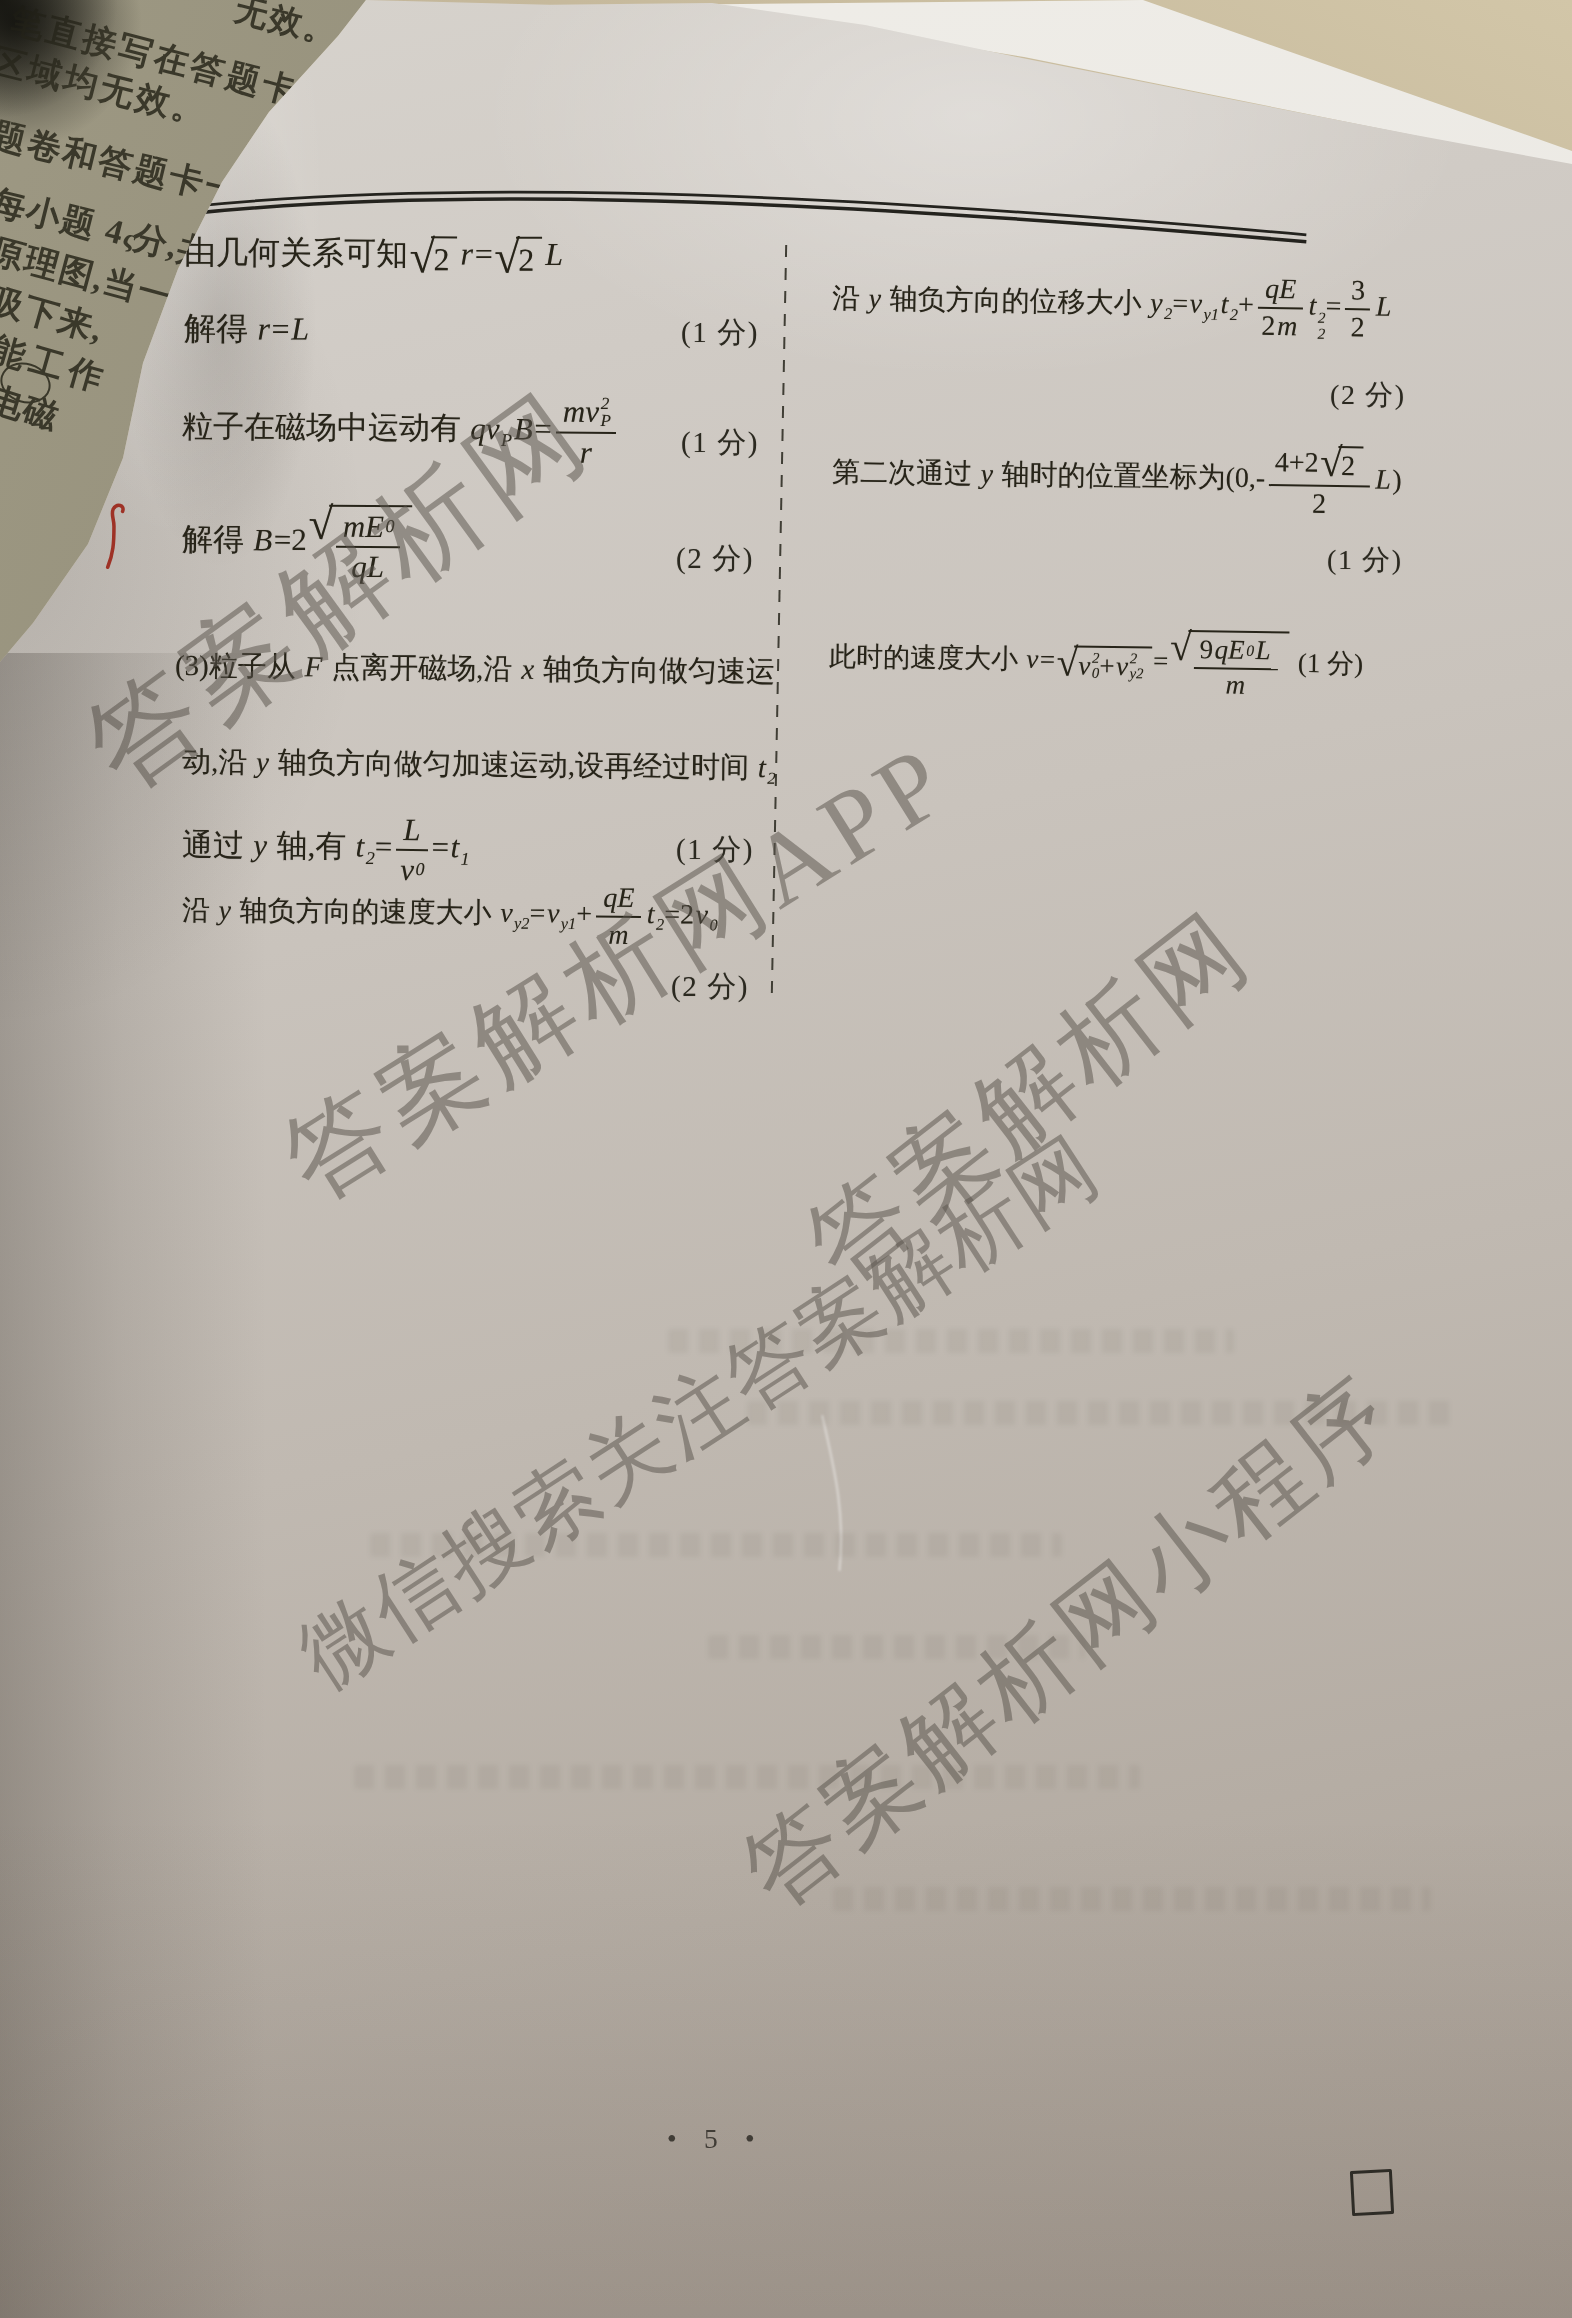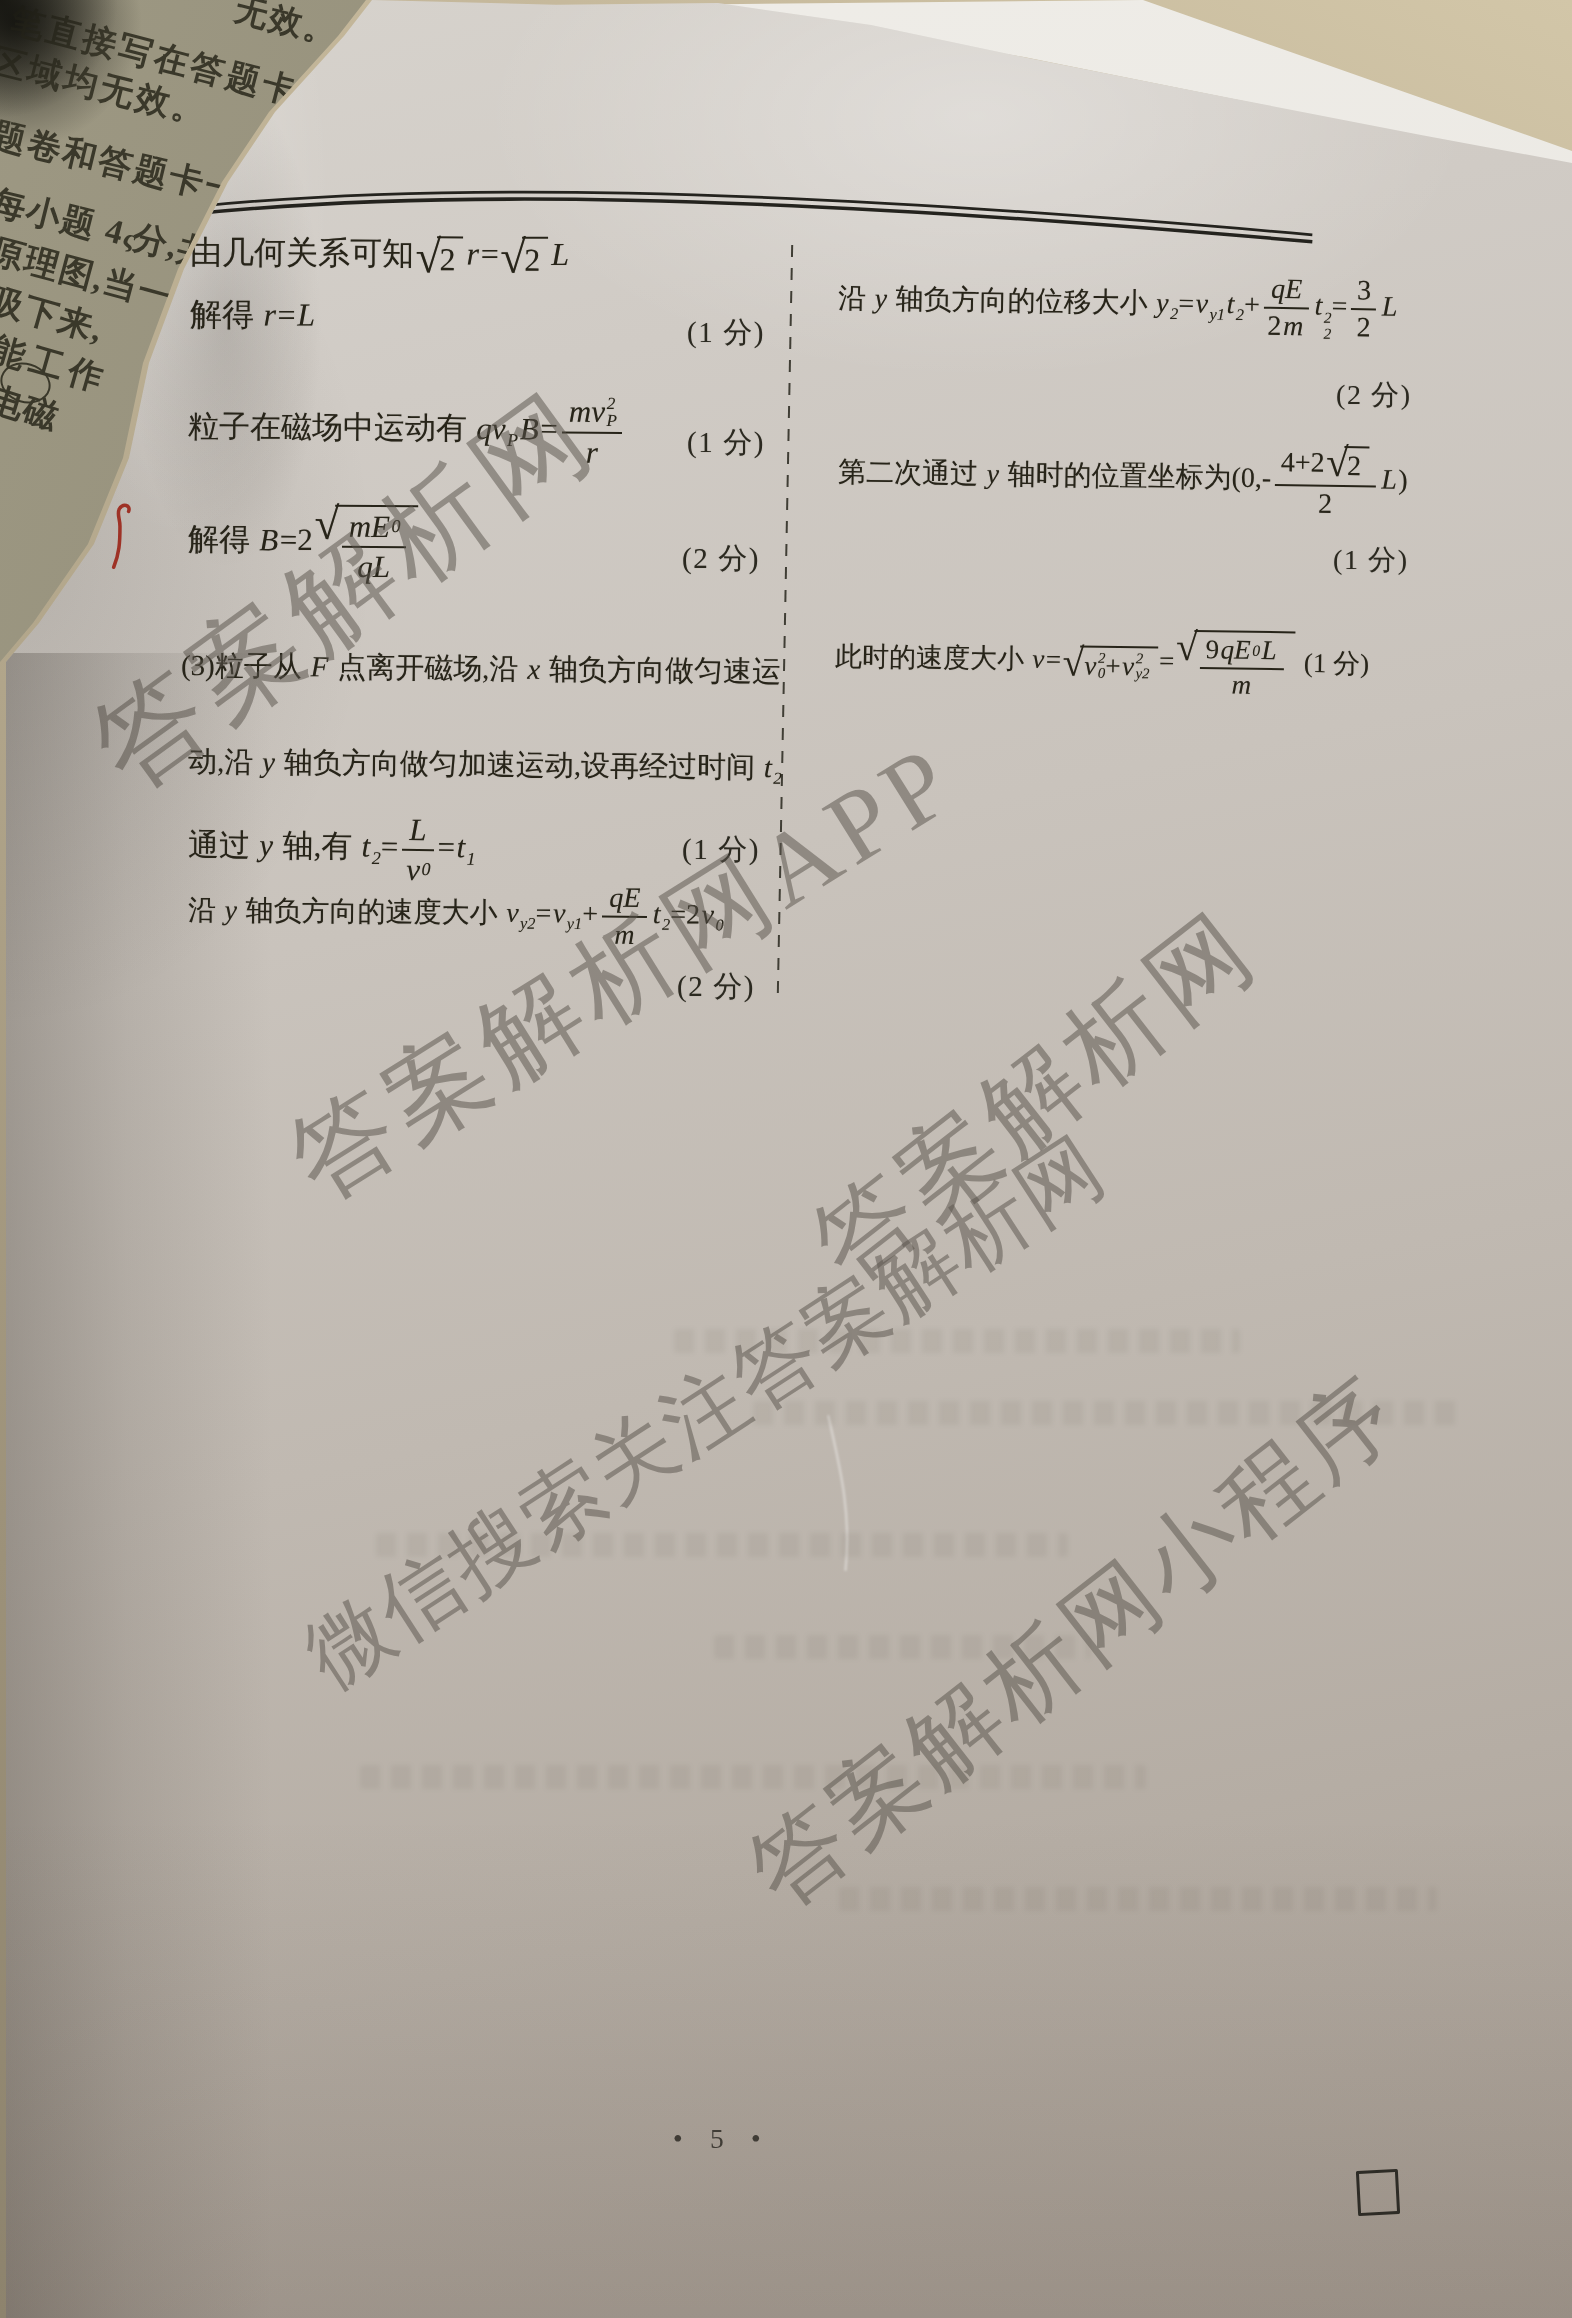--- a/index.html
+++ b/index.html
@@ -43,7 +43,6 @@
       radial-gradient(ellipse 134px 338px at 14% 14%,rgba(50,44,36,.20),transparent 72%),
       radial-gradient(ellipse 566px 723px at 0% 24%,rgba(40,36,30,.15),transparent 65%),
       linear-gradient(168deg,#d7d3cd 0%,#d0cbc5 18%,#c9c3bc 38%,#c0b9b1 58%,#b5ada4 78%,#a99f95 100%);
-    margin-left: 6px;
   }
   .overlay{position:absolute;pointer-events:none;}
   #left-band{left:0;top:653px;bottom:0;width:267px;background:linear-gradient(90deg,rgba(48,42,34,.28),rgba(48,42,34,.12) 45%,transparent);}

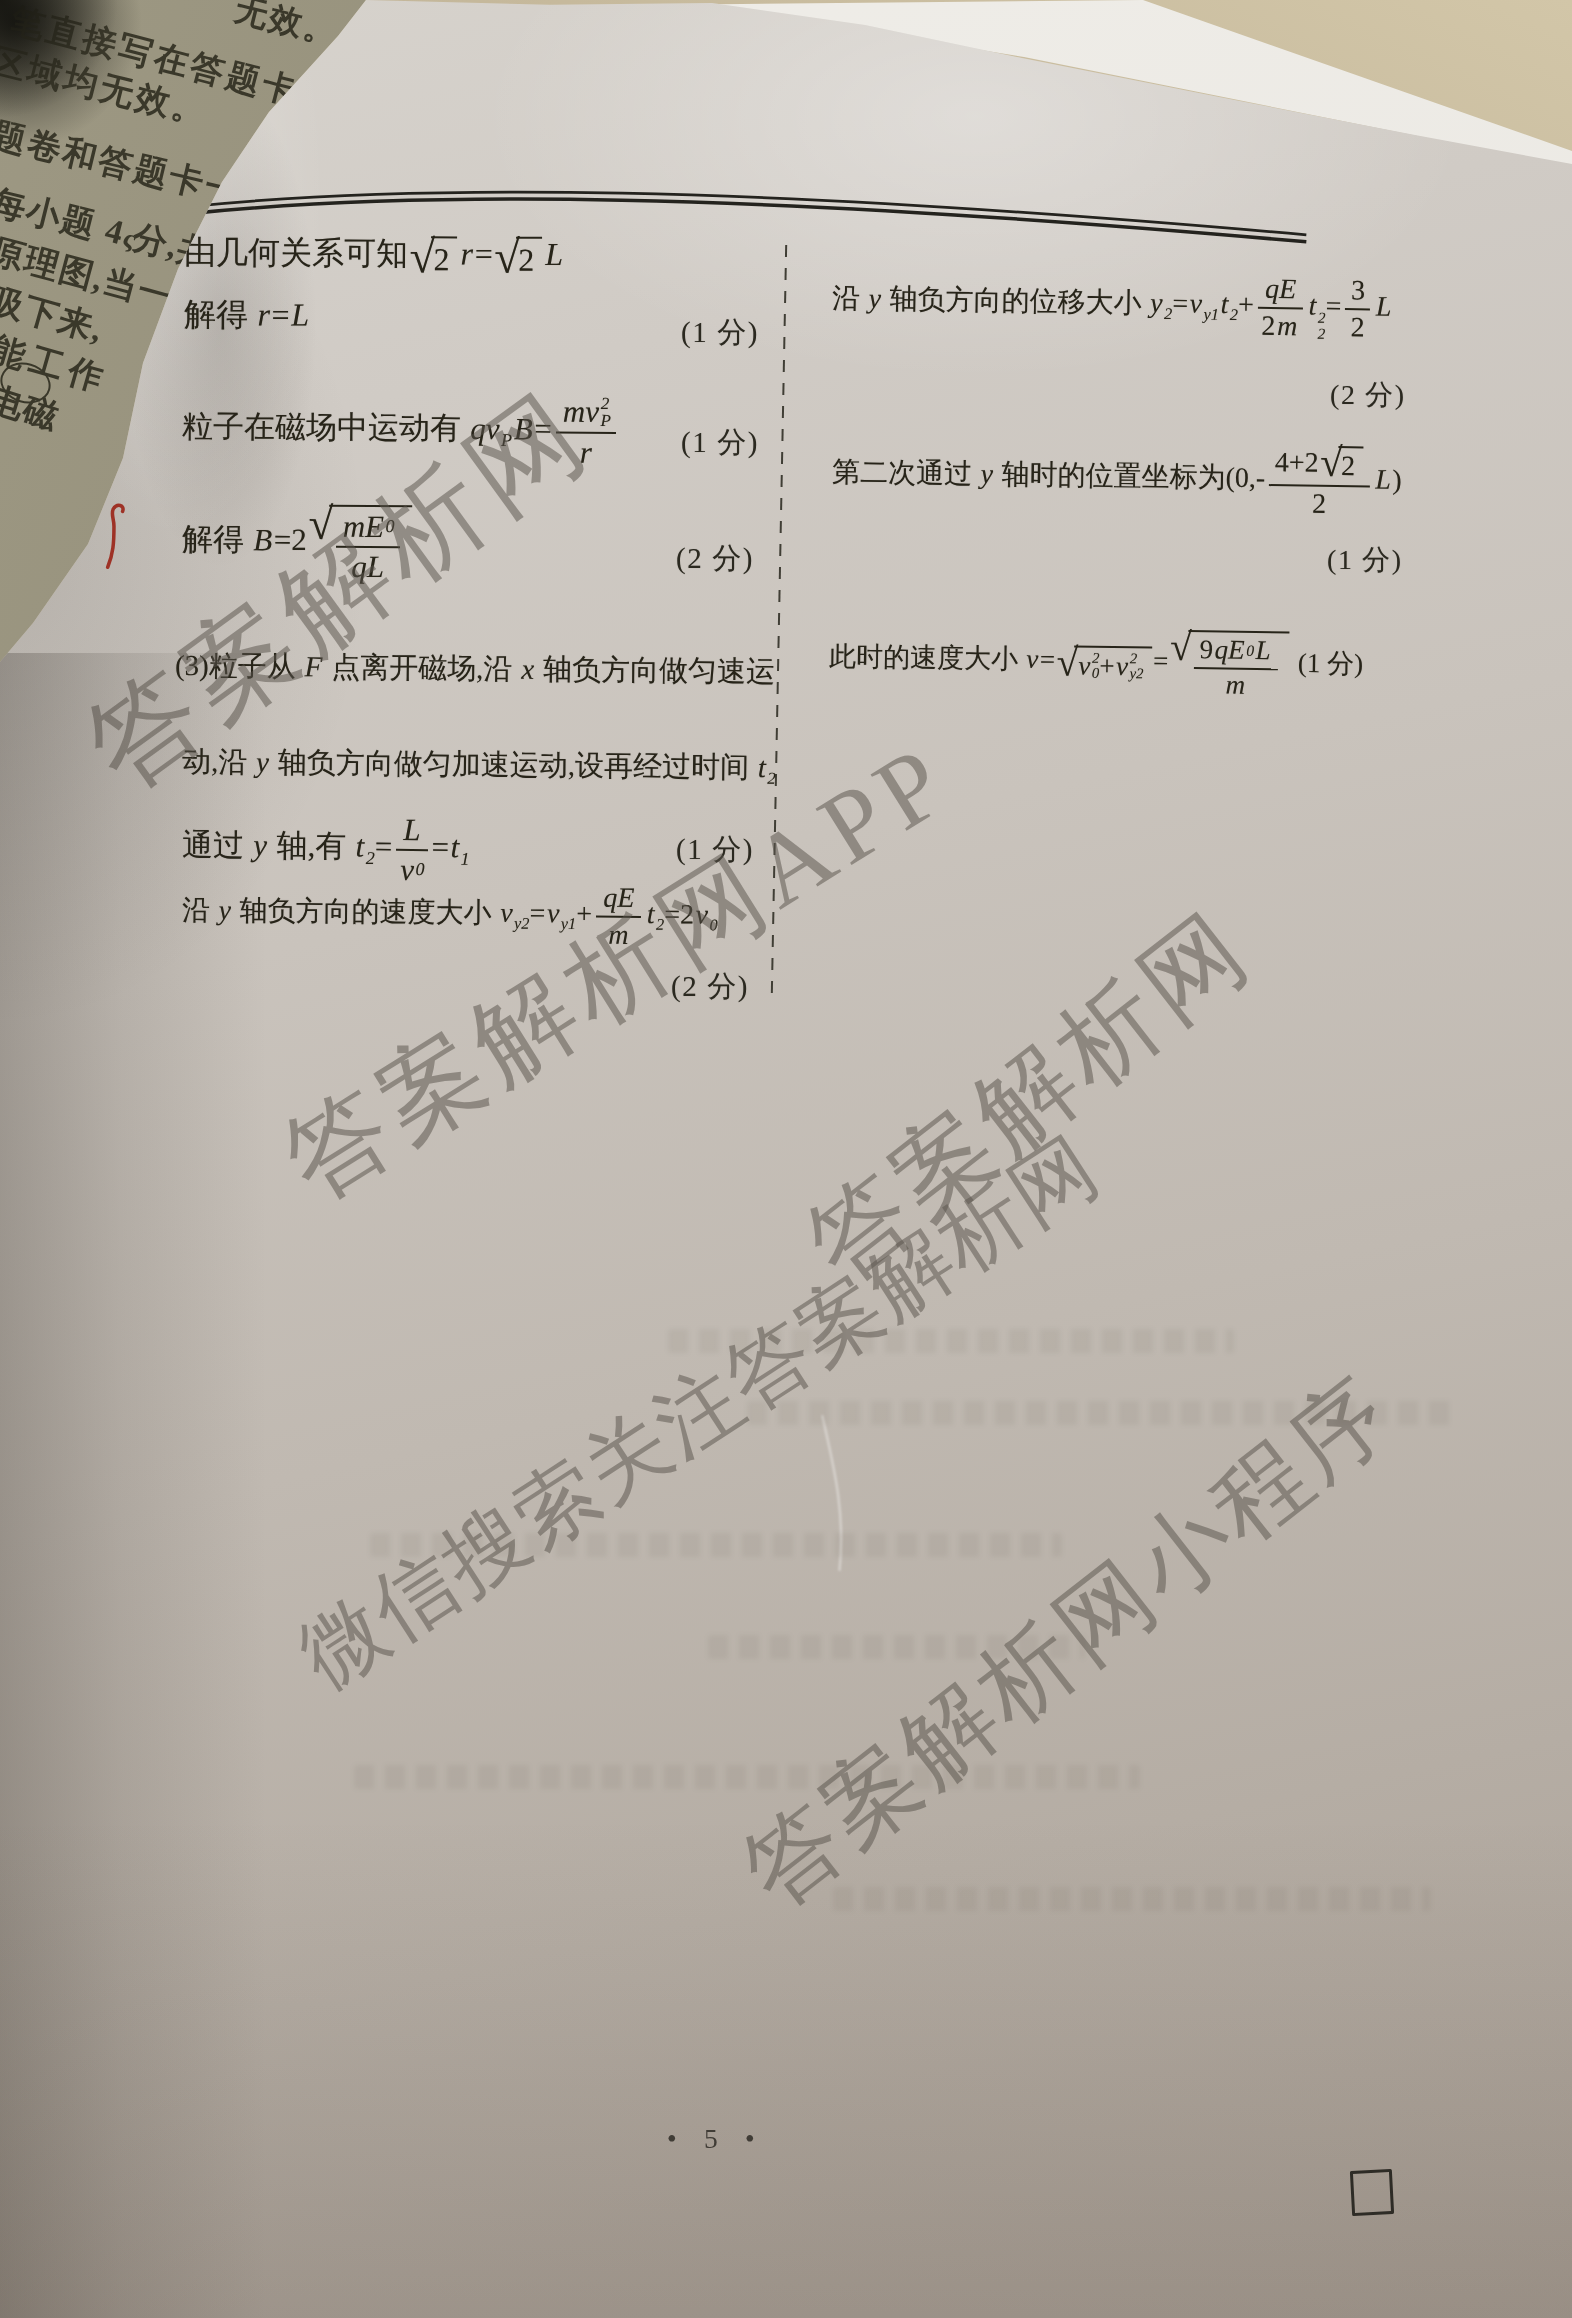--- a/index.html
+++ b/index.html
@@ -117,7 +117,7 @@
             <span class="t">2</span>
           </span>
         </span><span class="mi">L</span></div>
-      <div class="line" style="left: 184px; top: 293px; font-size: 32px; transform: rotate(0.3deg);"><span class="t">解得 </span><span class="mi">r</span><span class="t">=</span><span class="mi">L</span></div>
+      <div class="line" style="left: 184px; top: 307px; font-size: 32px; transform: rotate(0.3deg);"><span class="t">解得 </span><span class="mi">r</span><span class="t">=</span><span class="mi">L</span></div>
       <div class="line" style="left: 182px; top: 392px; font-size: 31px; transform: rotate(0.4deg);"><span class="t">粒子在磁场中运动有 </span><span class="mi">qv</span><span class="msub">P</span><span class="mi">B</span><span class="t">=</span><span class="mfrac">
           <span class="num">
             <span class="mi">mv</span>

